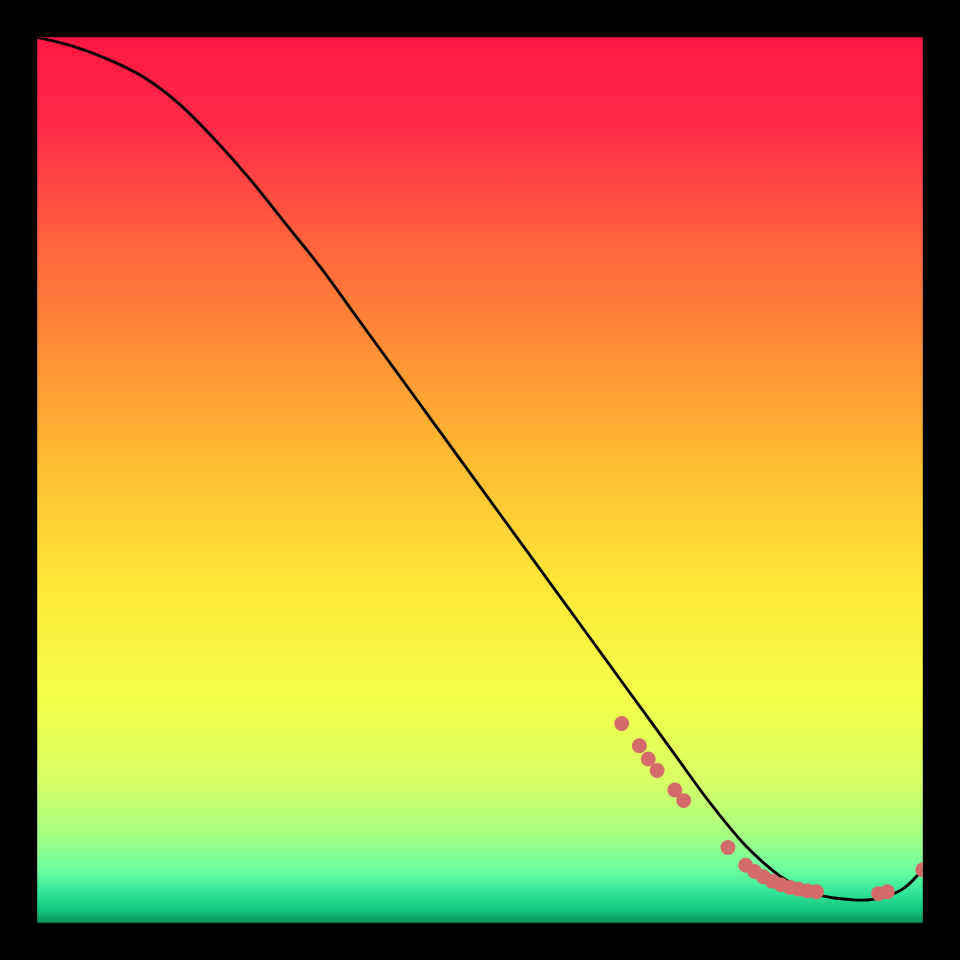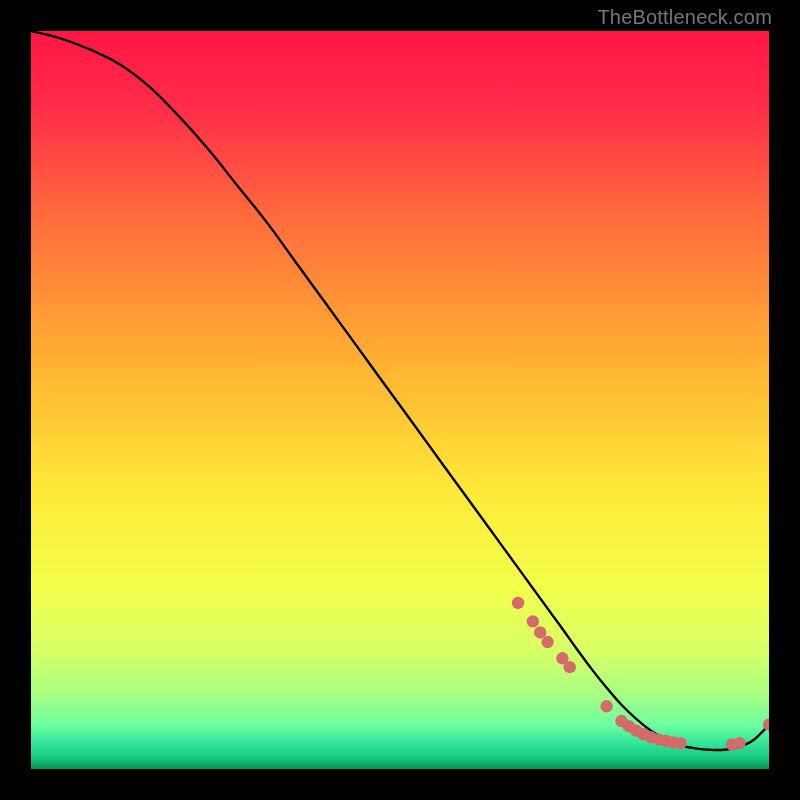--- a/index.html
+++ b/index.html
@@ -85,7 +85,6 @@
     </g>
   </svg>
 
-  <div class="watermark">TheBottleneck.com</div>
 </div>
 
 </body></html>

